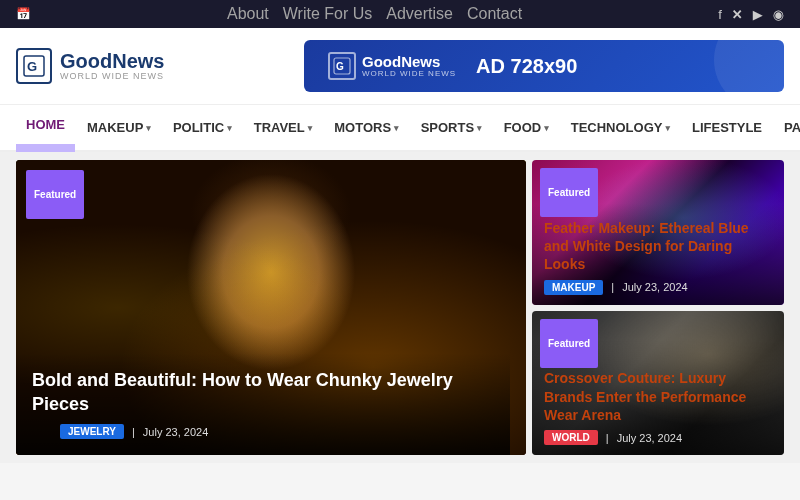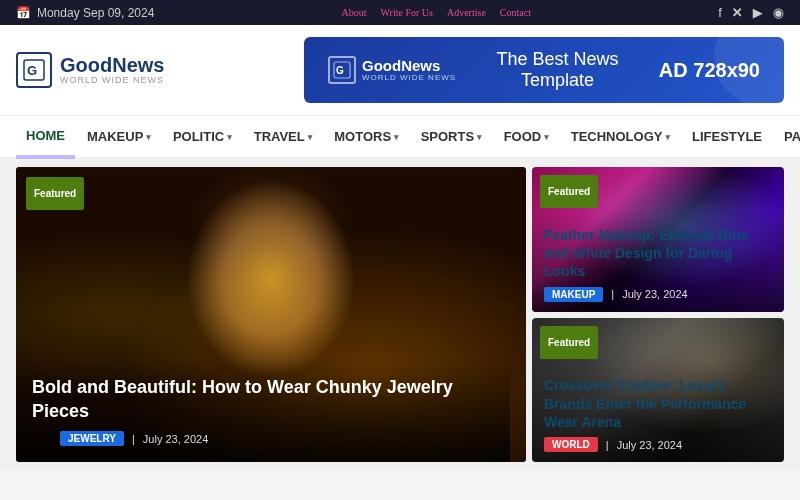--- a/index.html
+++ b/index.html
@@ -243,7 +243,6 @@
 <div class="top-bar">
   <div class="top-bar-left">
     <span style="font-size:12px;">📅</span>
-    <span>Monday Sep 09, 2024</span>
   </div>
   <div class="top-bar-nav">
     <a>About</a>

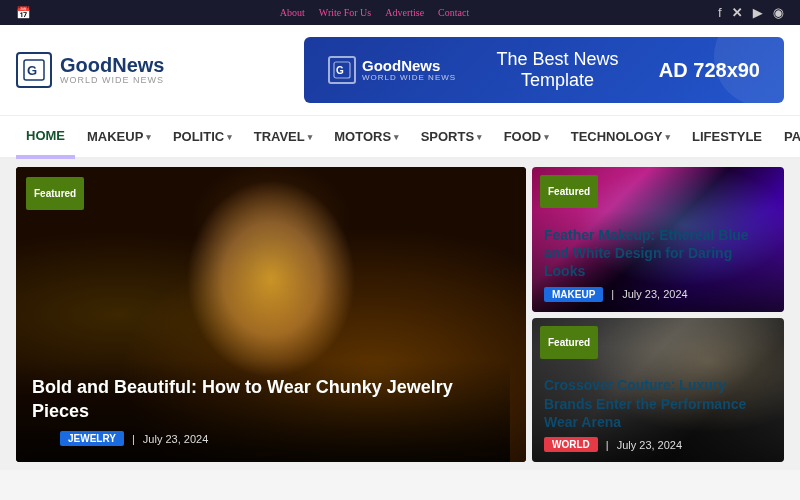--- a/index.html
+++ b/index.html
@@ -17,7 +17,7 @@
     }
     .top-bar-left { display: flex; align-items: center; gap: 6px; }
     .top-bar-nav { display: flex; gap: 14px; }
-    .top-bar-nav a { color: #ec4899; text-decoration: none; font-size: 10px; font-family: Liberation Serif, serif; }
+    .top-bar-nav a { color: #a3a3a3; text-decoration: none; font-size: 16px; }
     .top-bar-right { display: flex; gap: 10px; align-items: center; }
     .social-icon { color: #ccc; font-size: 13px; cursor: pointer; }
 

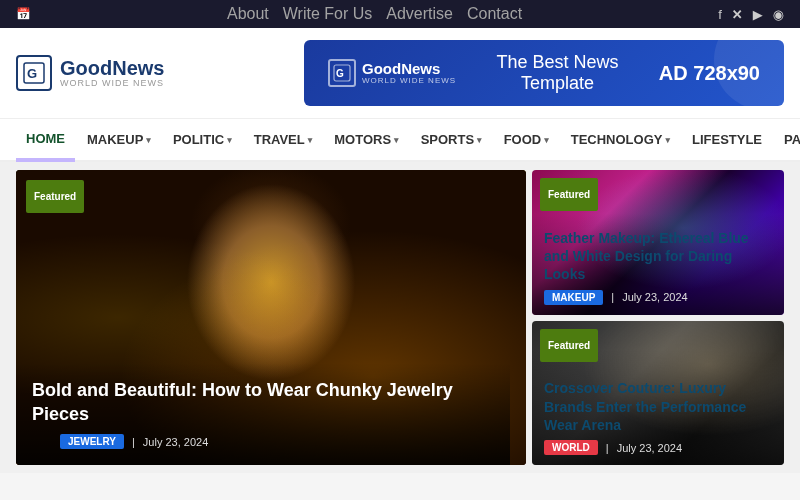--- a/index.html
+++ b/index.html
@@ -285,7 +285,6 @@
         <div class="sub">WORLD WIDE NEWS</div>
       </div>
     </div>
-    <div class="ad-tagline">The Best News Template</div>
     <div class="ad-size">AD 728x90</div>
   </div>
 </div>

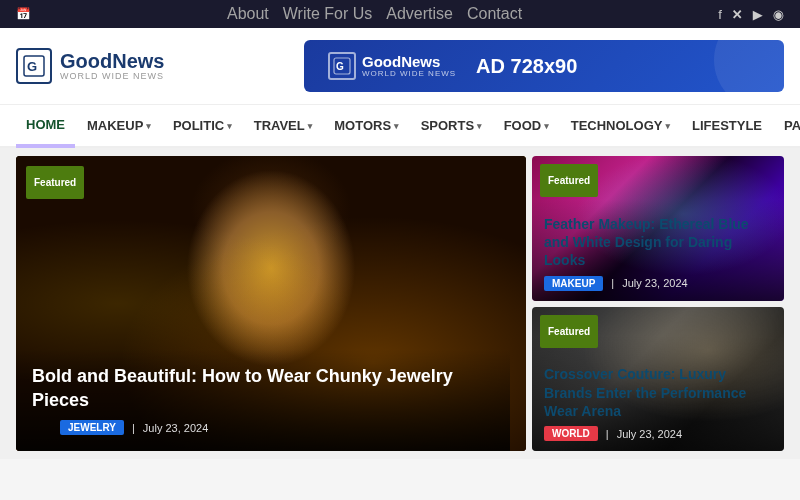--- a/index.html
+++ b/index.html
@@ -99,7 +99,7 @@
       gap: 3px;
       white-space: nowrap;
     }
-    .nav-item.active { color: #14532d; border-bottom: 4px solid #c4b5fd; margin-bottom: -2px; }
+    .nav-item.active { color: #701a75; border-bottom: 8px solid #c4b5fd; margin-bottom: -2px; }
     .nav-item .chevron { font-size: 9px; color: #666; }
     .nav-spacer { flex: 1; }
 

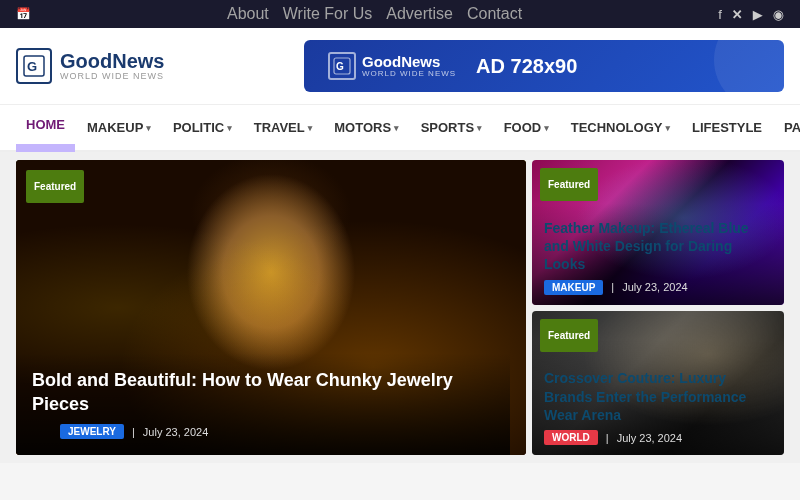--- a/index.html
+++ b/index.html
@@ -157,11 +157,11 @@
     .featured-badge {
       position: absolute;
       top: 10px; left: 10px;
-      background: #4d7c0f;
+      background: #8b5cf6;
       color: #fff;
       font-size: 10px;
       font-weight: bold;
-      padding: 11px 8px;
+      padding: 19px 8px;
       border-radius: 2px;
     }
     .featured-title {

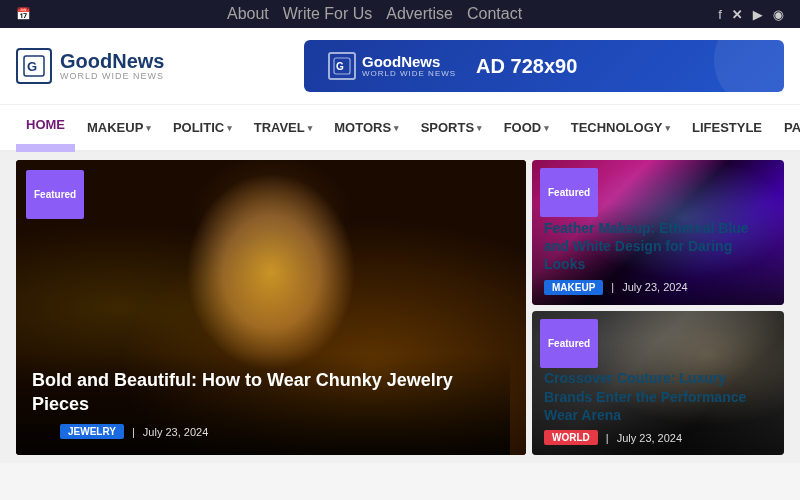--- a/index.html
+++ b/index.html
@@ -230,7 +230,7 @@
       top: 8px; left: 8px;
     }
     .article-title {
-      color: #0c4a6e;
+      color: #c2410c;
       font-size: 14px;
       font-weight: bold;
       margin-bottom: 6px;

